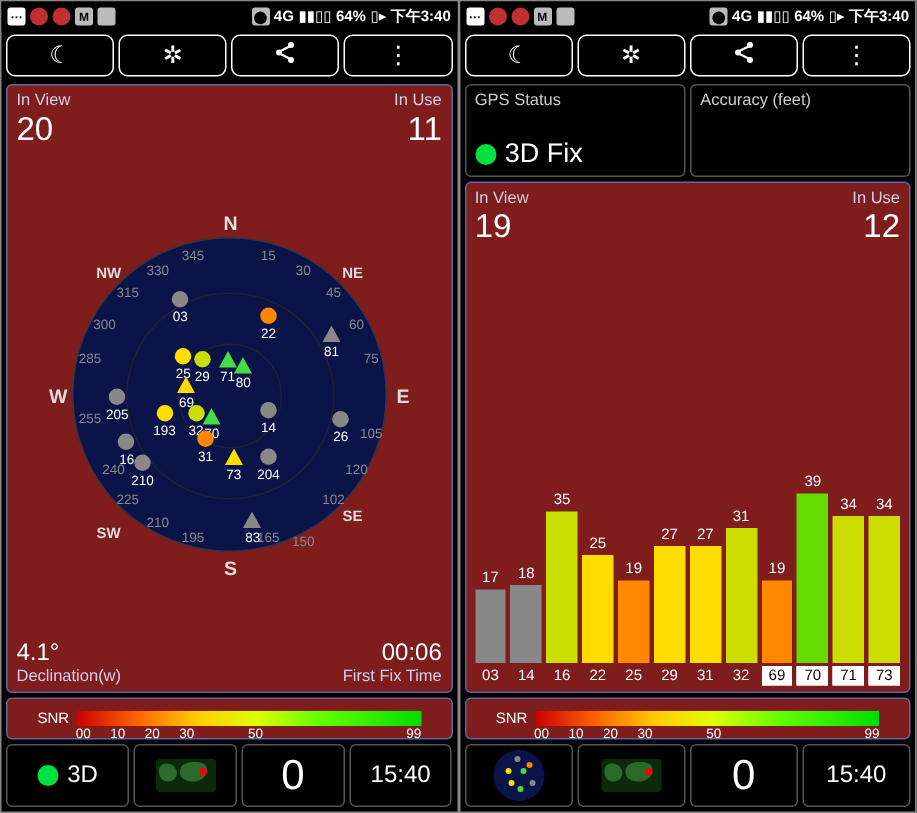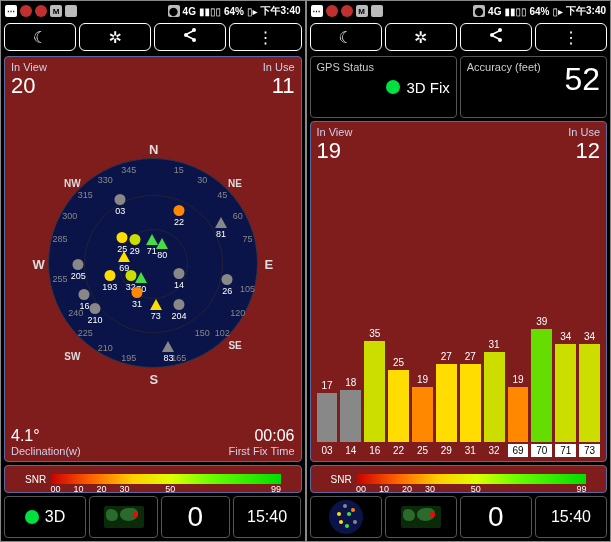--- a/index.html
+++ b/index.html
@@ -78,7 +78,7 @@
   .panel-bot-row { display:flex; justify-content:space-between; align-items:flex-end;}
   
   .status-row { display:flex; gap:3px; height:62px;}
-  .status-box { flex:1; background:#000; border:1px solid #555; border-radius:4px; color:#fff; padding:4px 6px; display:flex; flex-direction:row; justify-content:space-between;}
+  .status-box { flex:1; background:#000; border:1px solid #555; border-radius:4px; color:#fff; padding:4px 6px; display:flex; flex-direction:column; justify-content:space-between;}
   .status-box .hdr { font-size:11px; color:#ccc;}
   .status-box .val-row { display:flex; align-items:center; gap:6px;}
   .status-box .bigval { font-size:32px; text-align:right;}

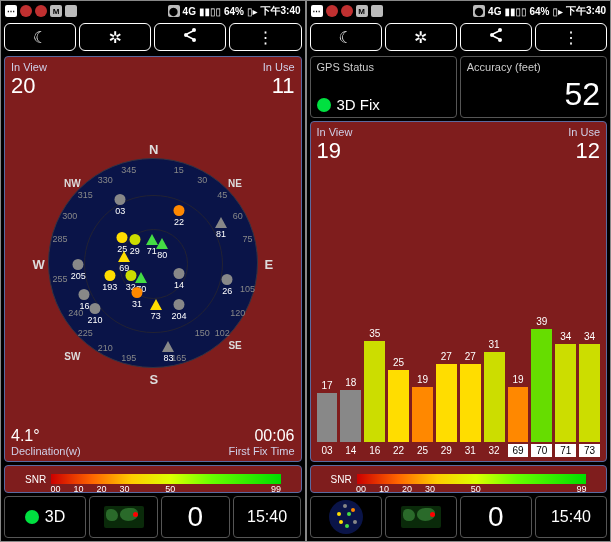--- a/index.html
+++ b/index.html
@@ -377,7 +377,7 @@
         <div class="hdr">GPS Status</div>
         <div class="val-row">
           <span class="led"></span>
-          <span style="font-size:15px">3D Fix</span>
+          <span style="font-size:18px">3D Fix</span>
         </div>
       </div>
       <div class="status-box">

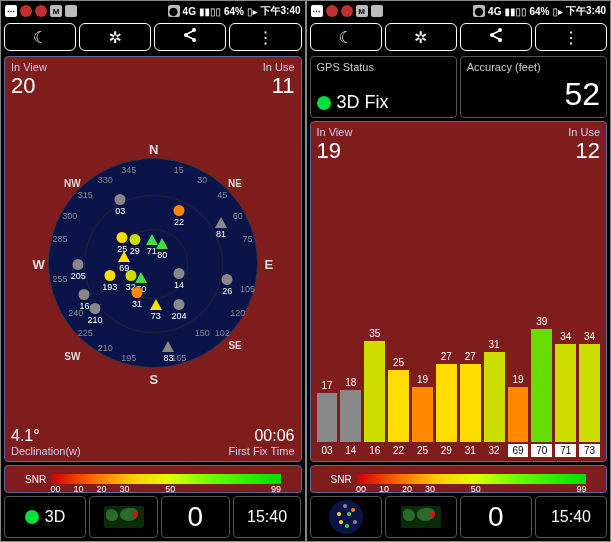--- a/index.html
+++ b/index.html
@@ -382,7 +382,6 @@
       </div>
       <div class="status-box">
         <div class="hdr">Accuracy (feet)</div>
-        <div class="bigval">52</div>
       </div>
     </div>
     <div class="panel bars-panel">

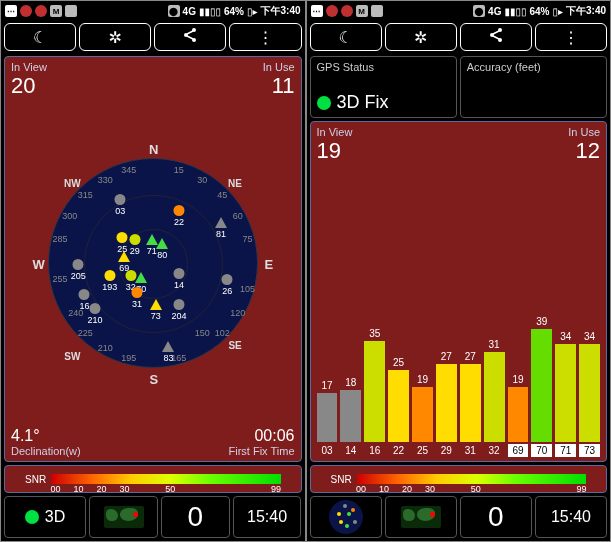--- a/index.html
+++ b/index.html
@@ -189,7 +189,7 @@
             <span class="tick-lbl" style="left: 198.695px; top: 130.105px;">105</span>
             <span class="tick-lbl" style="left: 189.004px; top: 153.5px;">120</span>
             <span class="tick-lbl" style="left: 173.589px; top: 173.589px;">102</span>
-            <span class="tick-lbl" style="left: 153.5px; top: 174px;">150</span>
+            <span class="tick-lbl" style="left: 153.5px; top: 202px;">150</span>
             <span class="tick-lbl" style="left: 130.105px; top: 198.695px;">165</span>
             <span class="tick-lbl" style="left: 79.8946px; top: 198.695px;">195</span>
             <span class="tick-lbl" style="left: 56.5px; top: 189.004px;">210</span>

